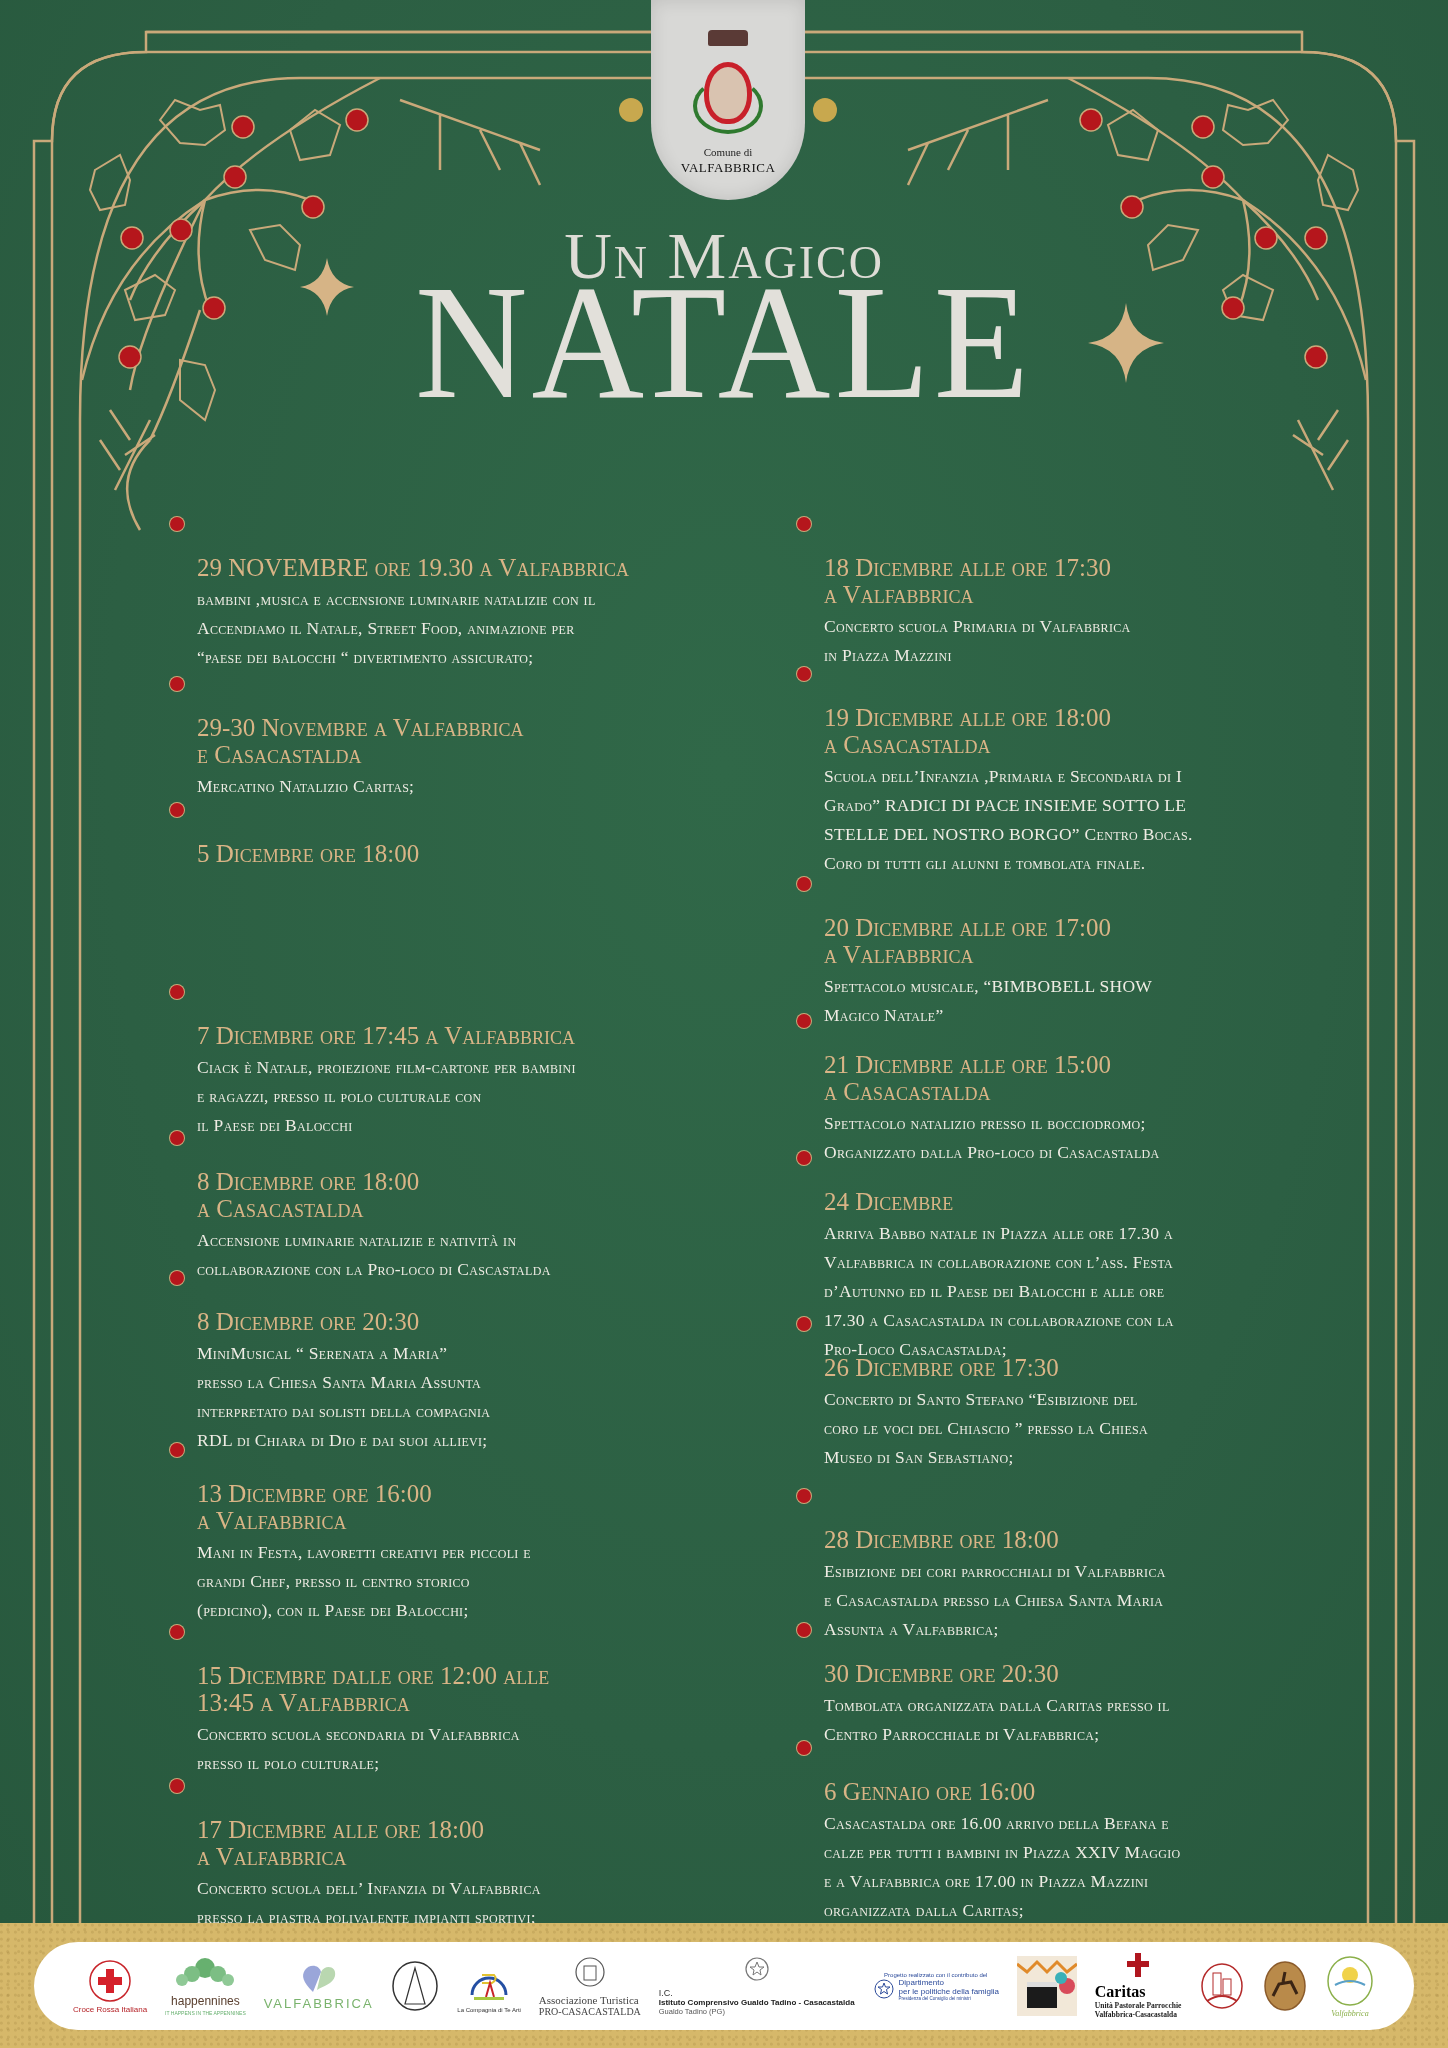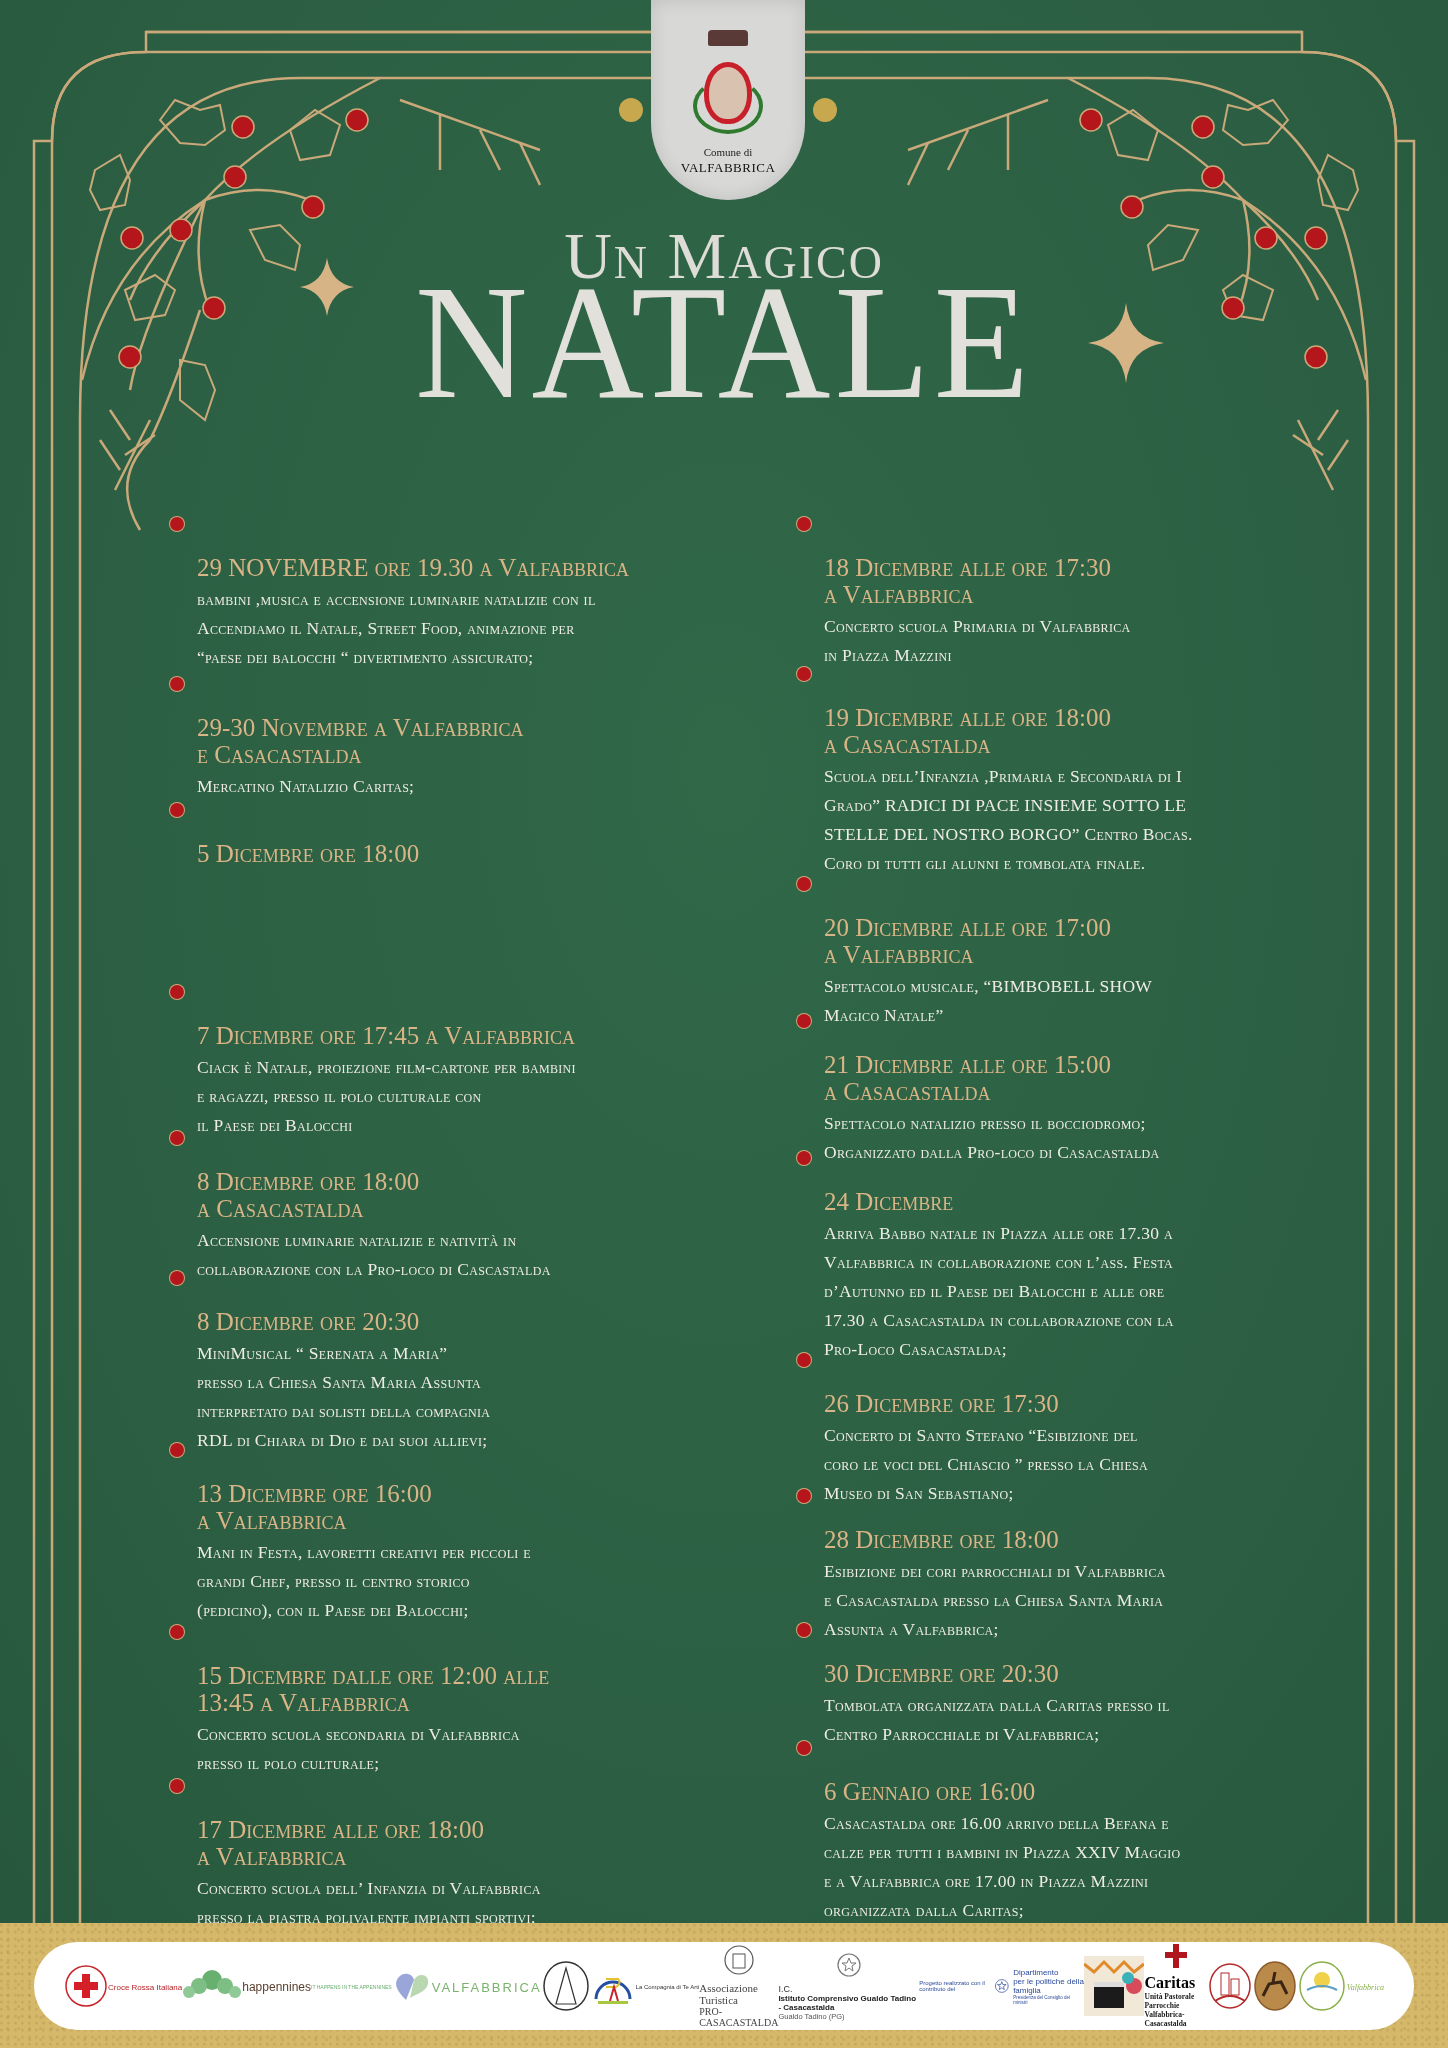--- a/index.html
+++ b/index.html
@@ -336,7 +336,7 @@
         <div>Pro-Loco Casacastalda;</div>
       </div>
     </div>
-    <div class="event" style="top:836px">
+    <div class="event" style="top:800px">
       <span class="dot"></span>
       <div class="head">
           <div>26 Dicembre ore 17:30</div>

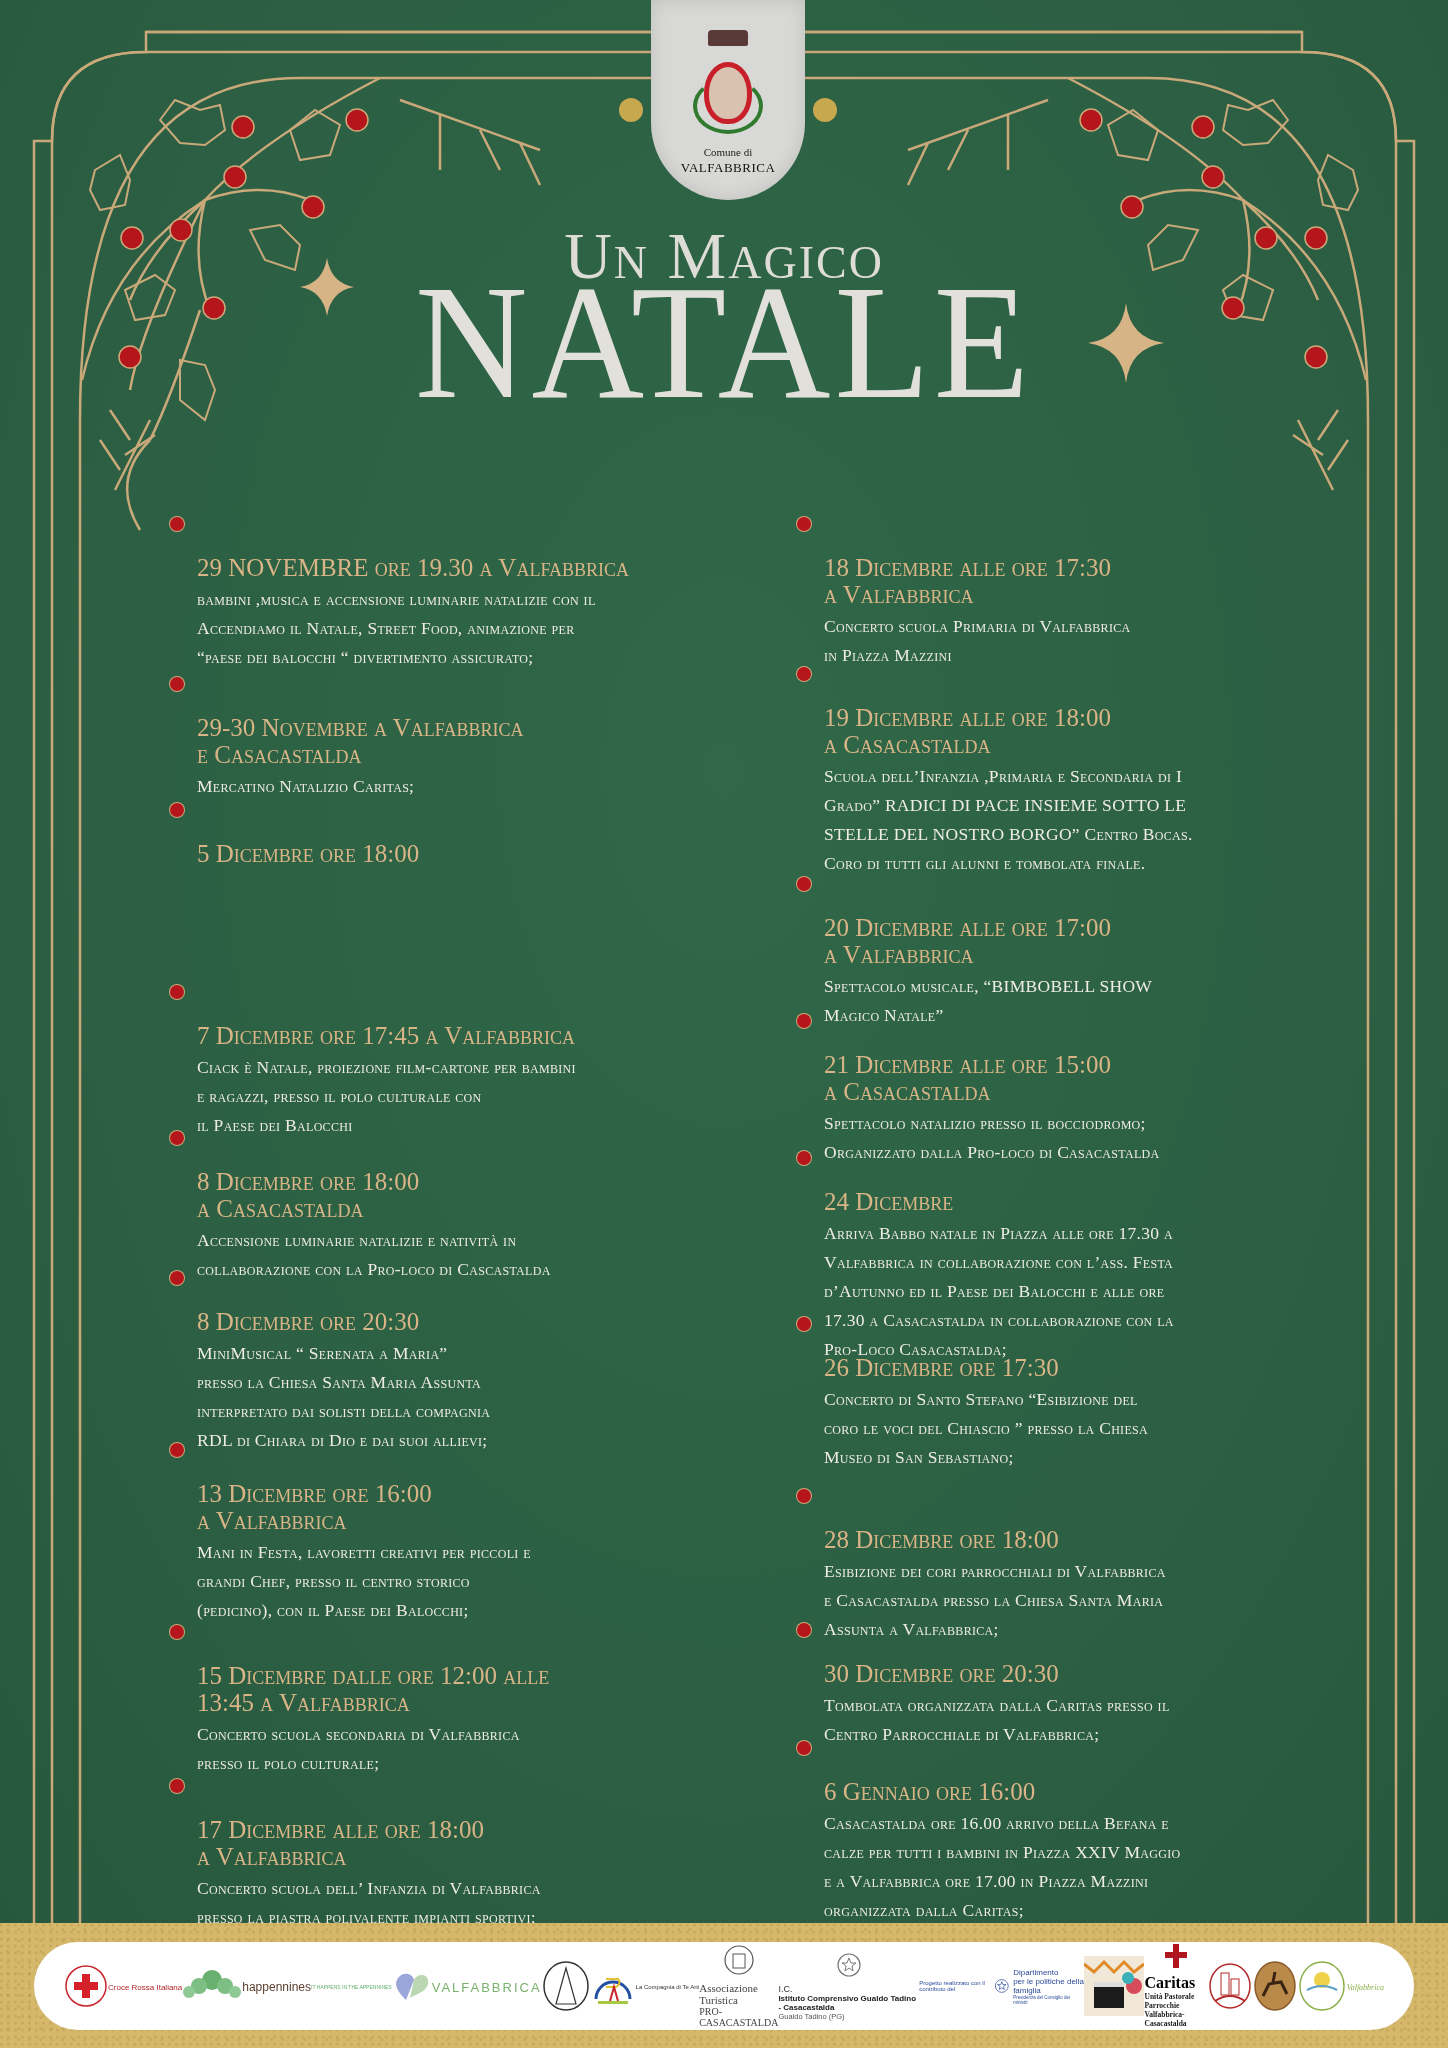--- a/index.html
+++ b/index.html
@@ -86,7 +86,7 @@
     display: flex; align-items: center; justify-content: space-around; padding: 0 30px;
     box-sizing: border-box;
   }
-  .logo { display: flex; flex-direction: row; align-items: center; justify-content: center; }
+  .logo { display: flex; flex-direction: column; align-items: center; justify-content: center; }
   .logo .mark { display: block; }
   .logo .lbl { font-family: "Liberation Sans", sans-serif; font-size: 8px; color: #b41f24; margin-top: 2px; white-space: nowrap; }
   .logo.text-logo { flex-direction: column; gap: 6px; }

